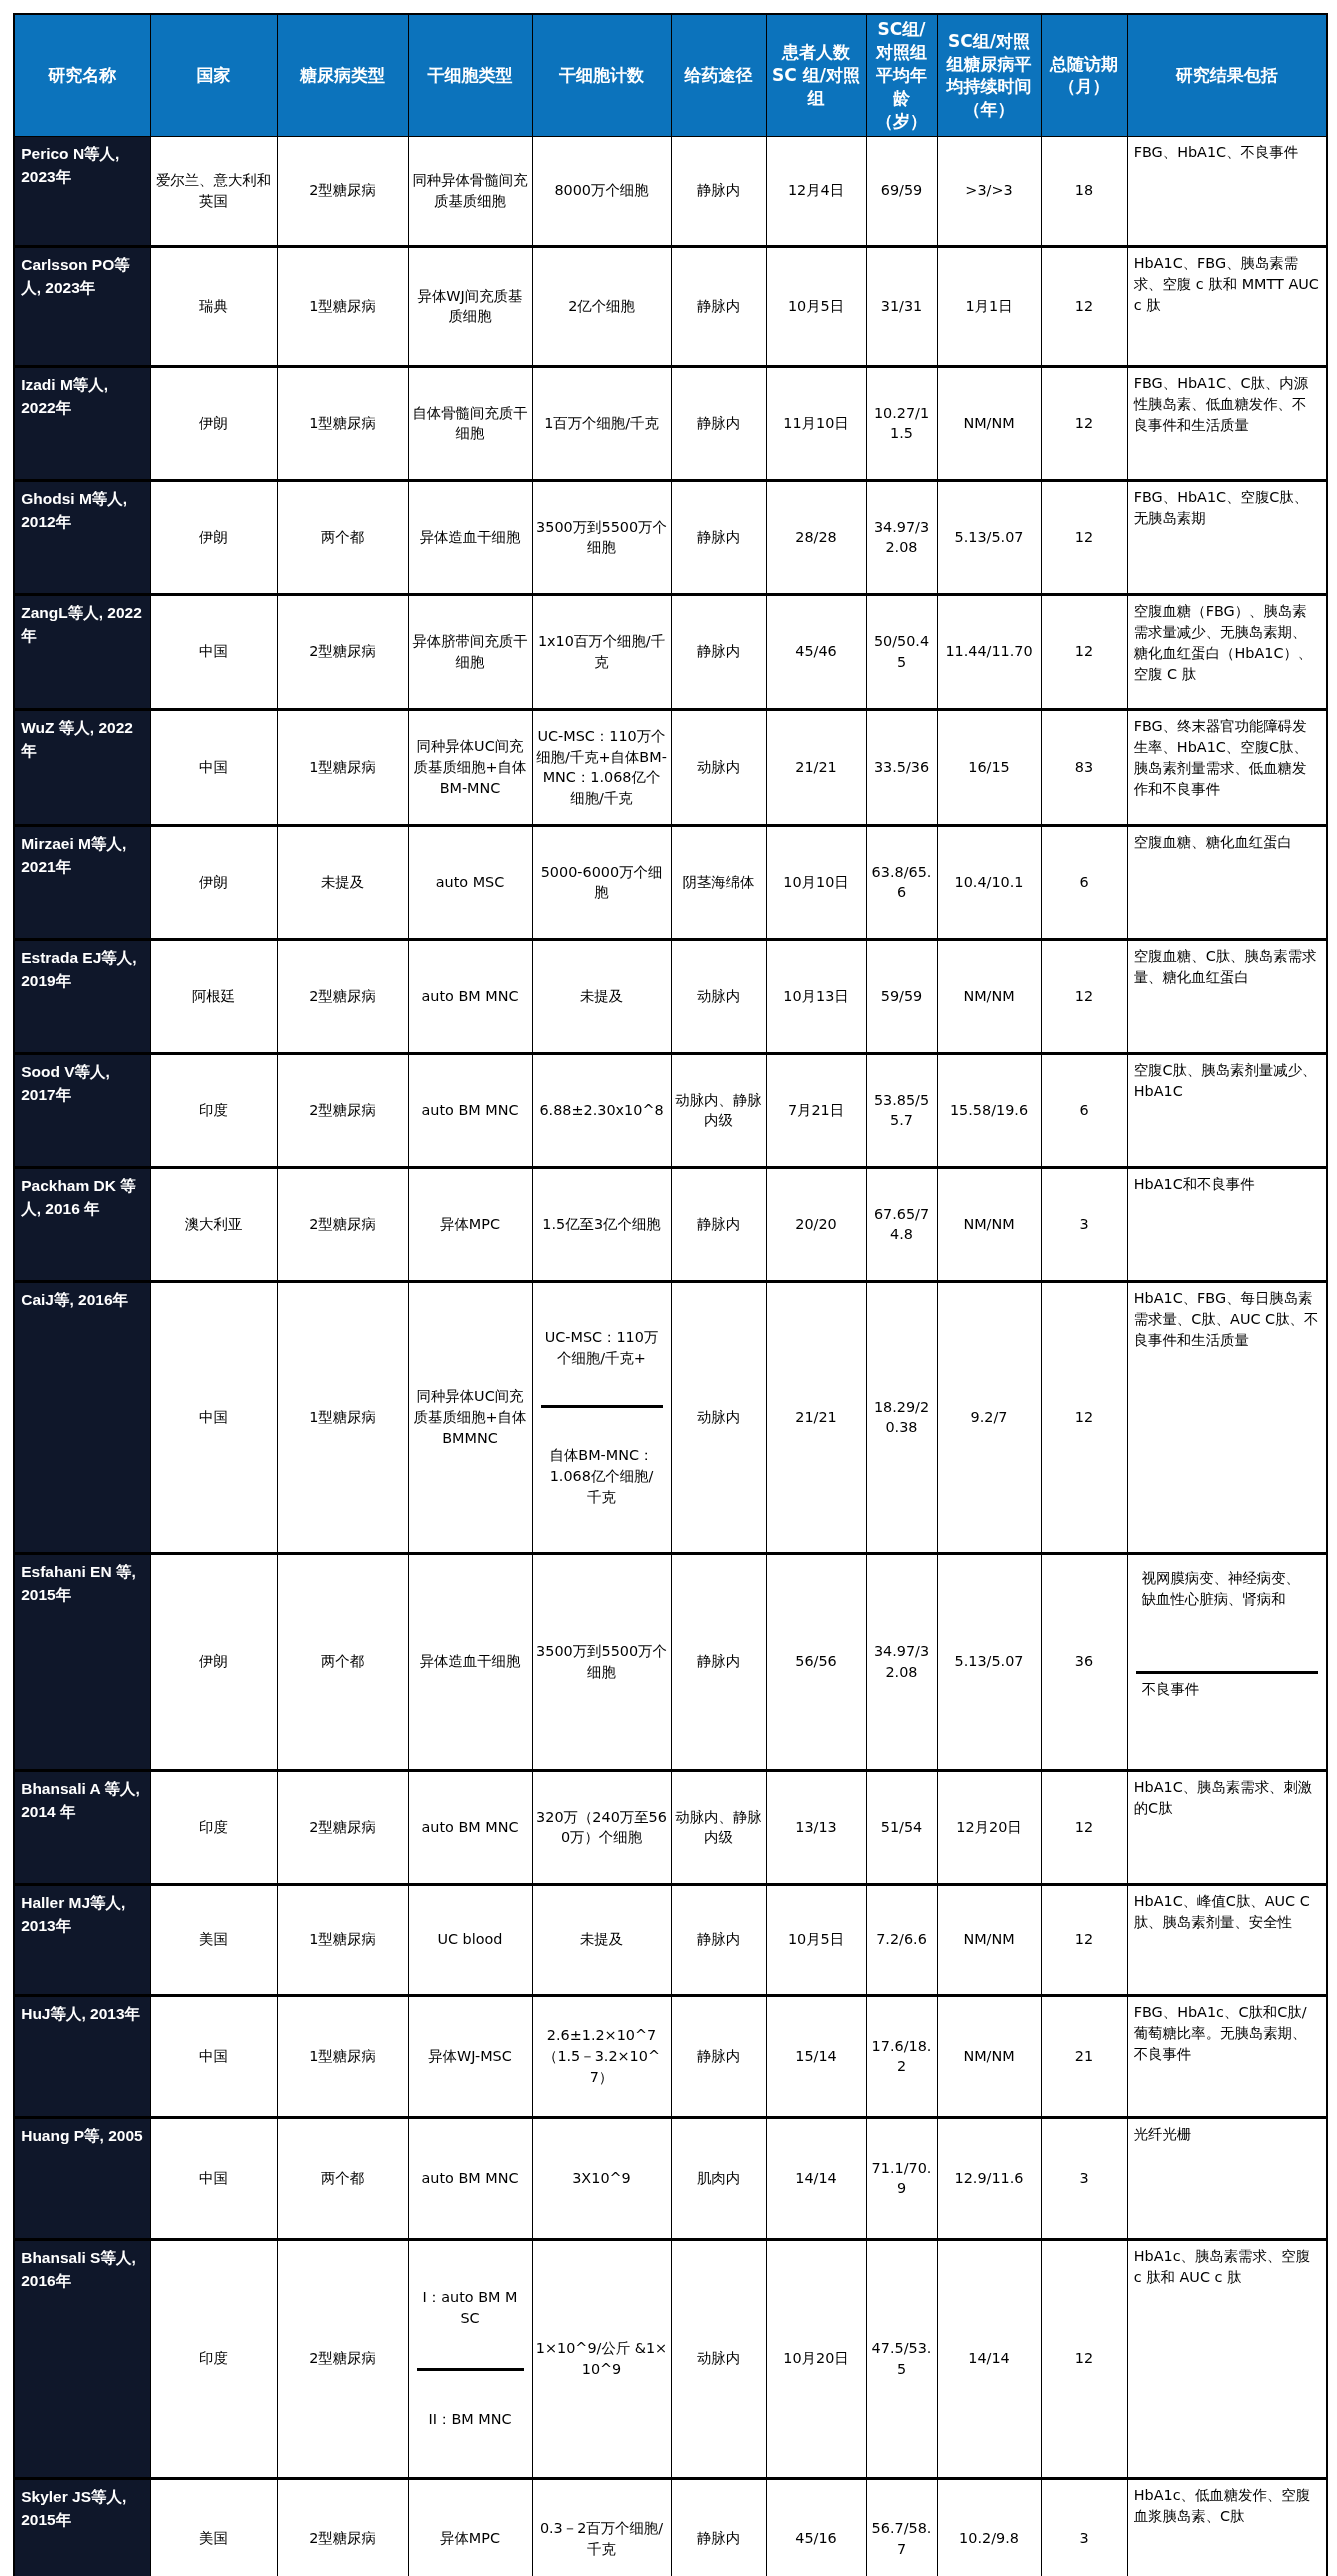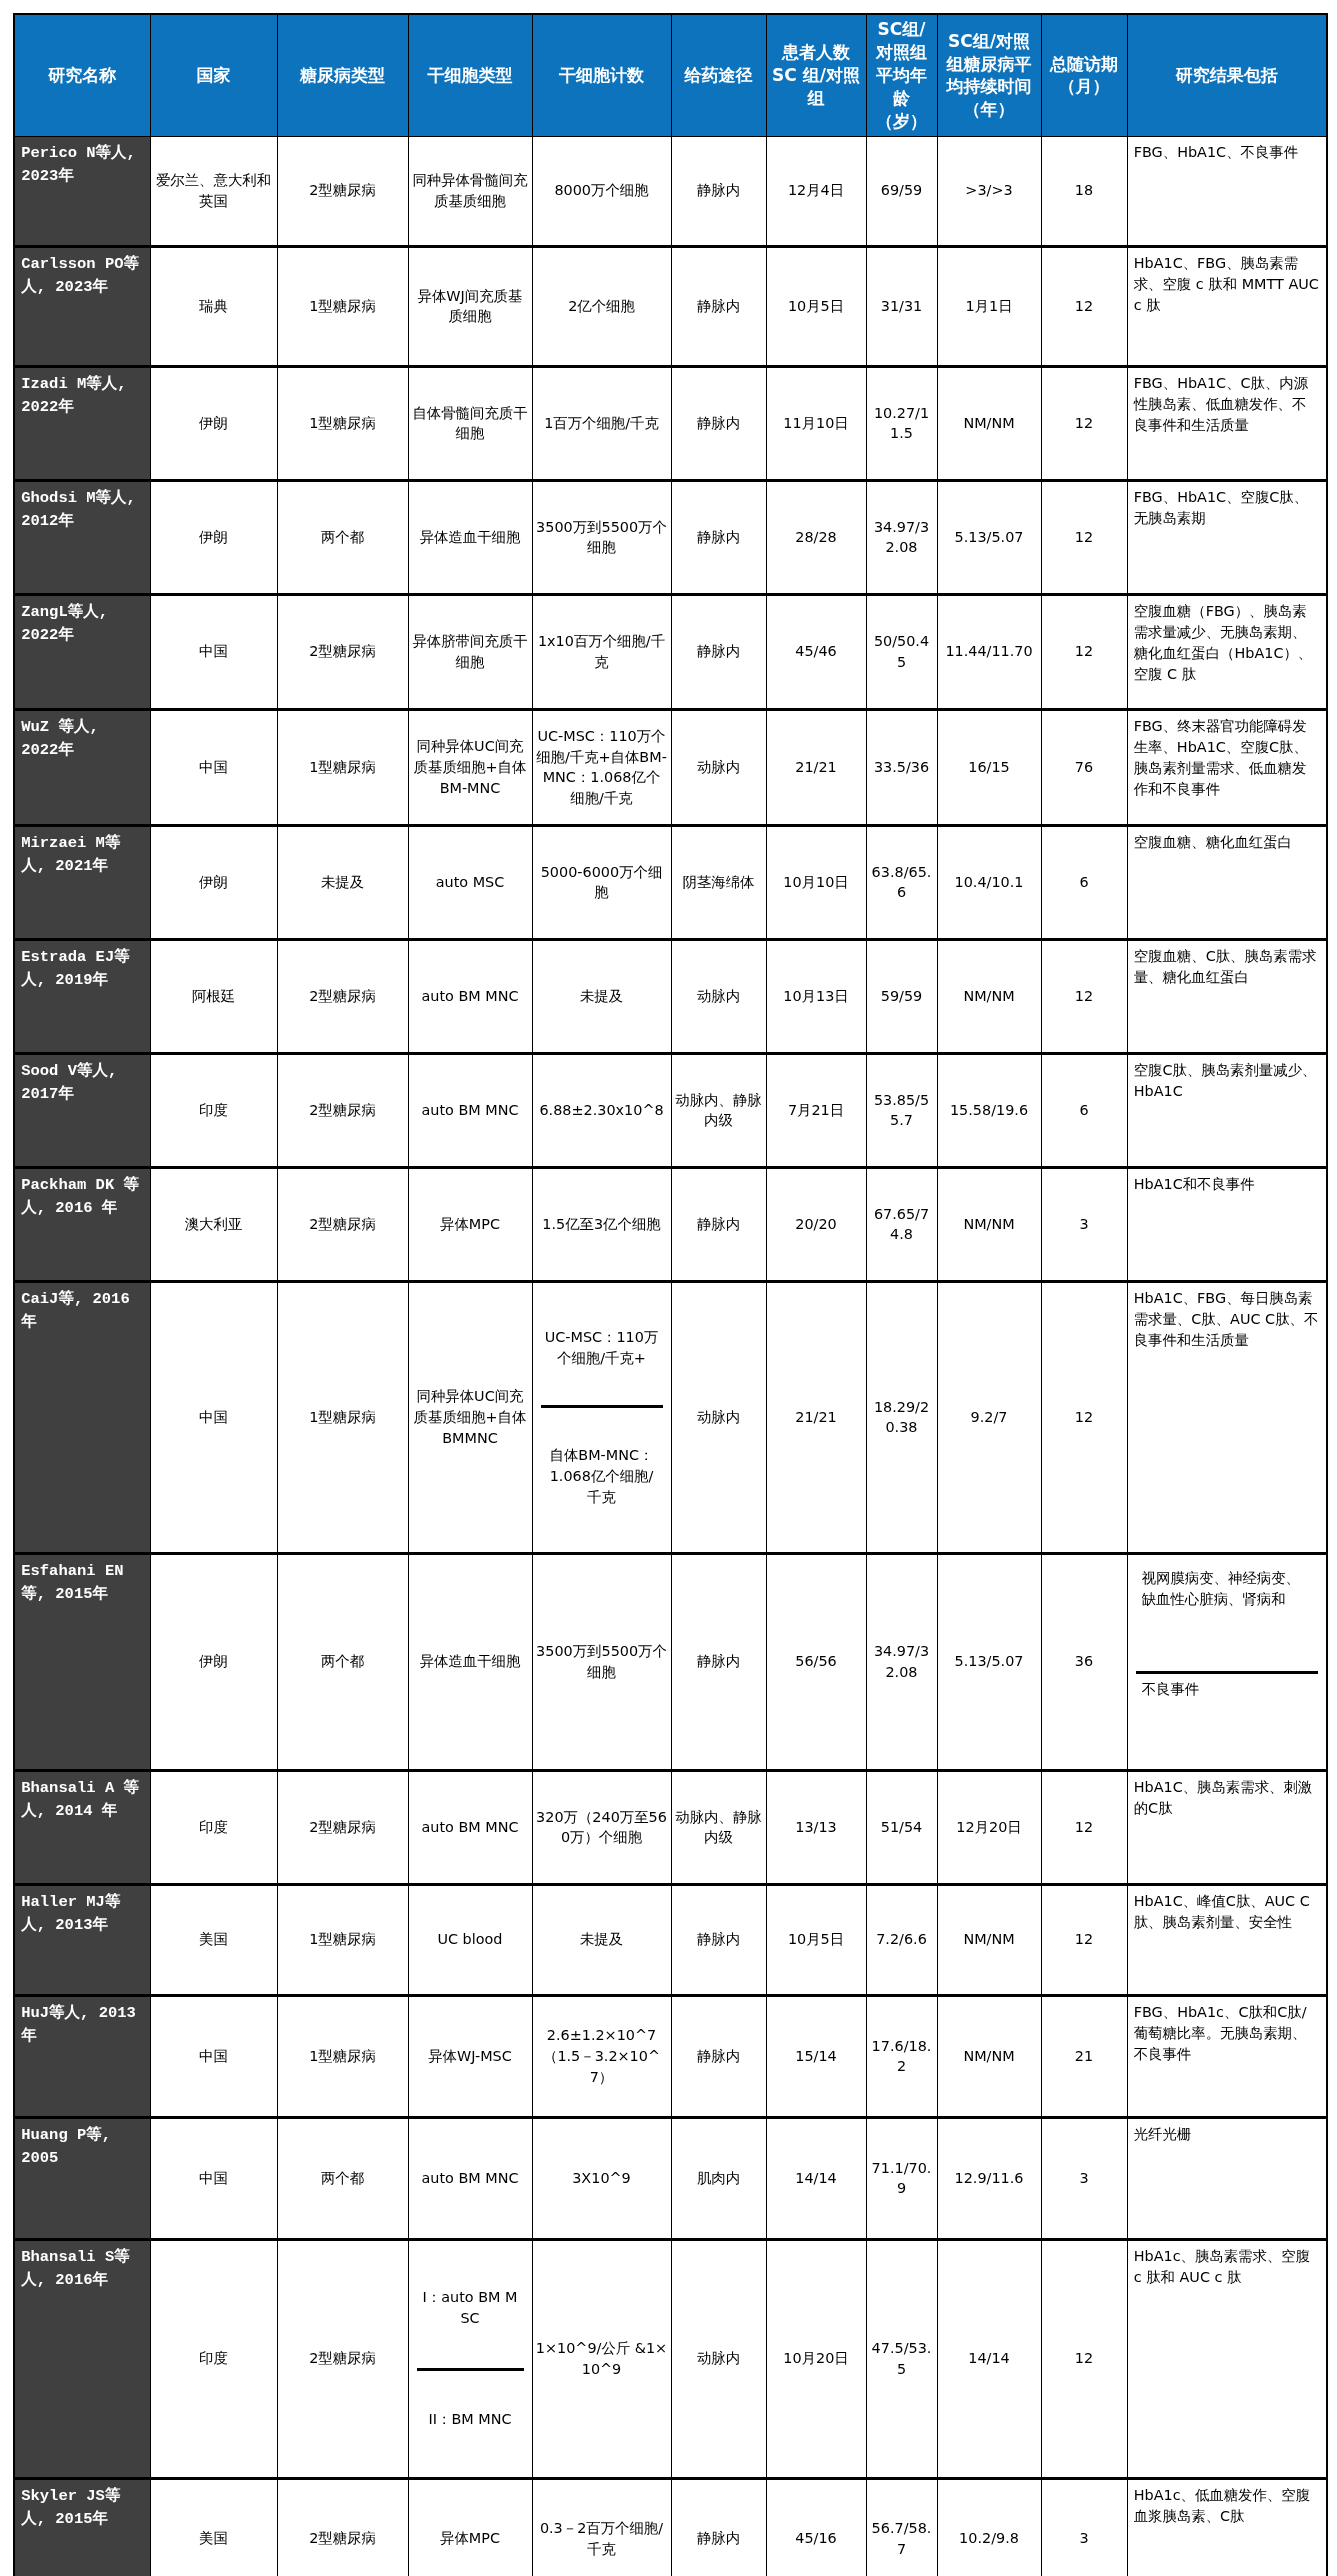--- a/index.html
+++ b/index.html
@@ -34,7 +34,7 @@
   }
   tbody tr:not(:first-child) td { border-top: 3.6px solid #000; }
   td.study-cell {
-    background: #404040;
+    background: #0f172a;
     color: #ffffff;
     font-size: 15.5px;
     font-weight: bold;
@@ -42,7 +42,7 @@
     vertical-align: top;
     padding: 5.2px 6.2px 4.1px 6.2px;
     line-height: 1.5;
-    font-family: Liberation Mono, monospace;
+    font-family: Liberation Sans, sans-serif;
   }
   td.data-cell {
     background: #ffffff;

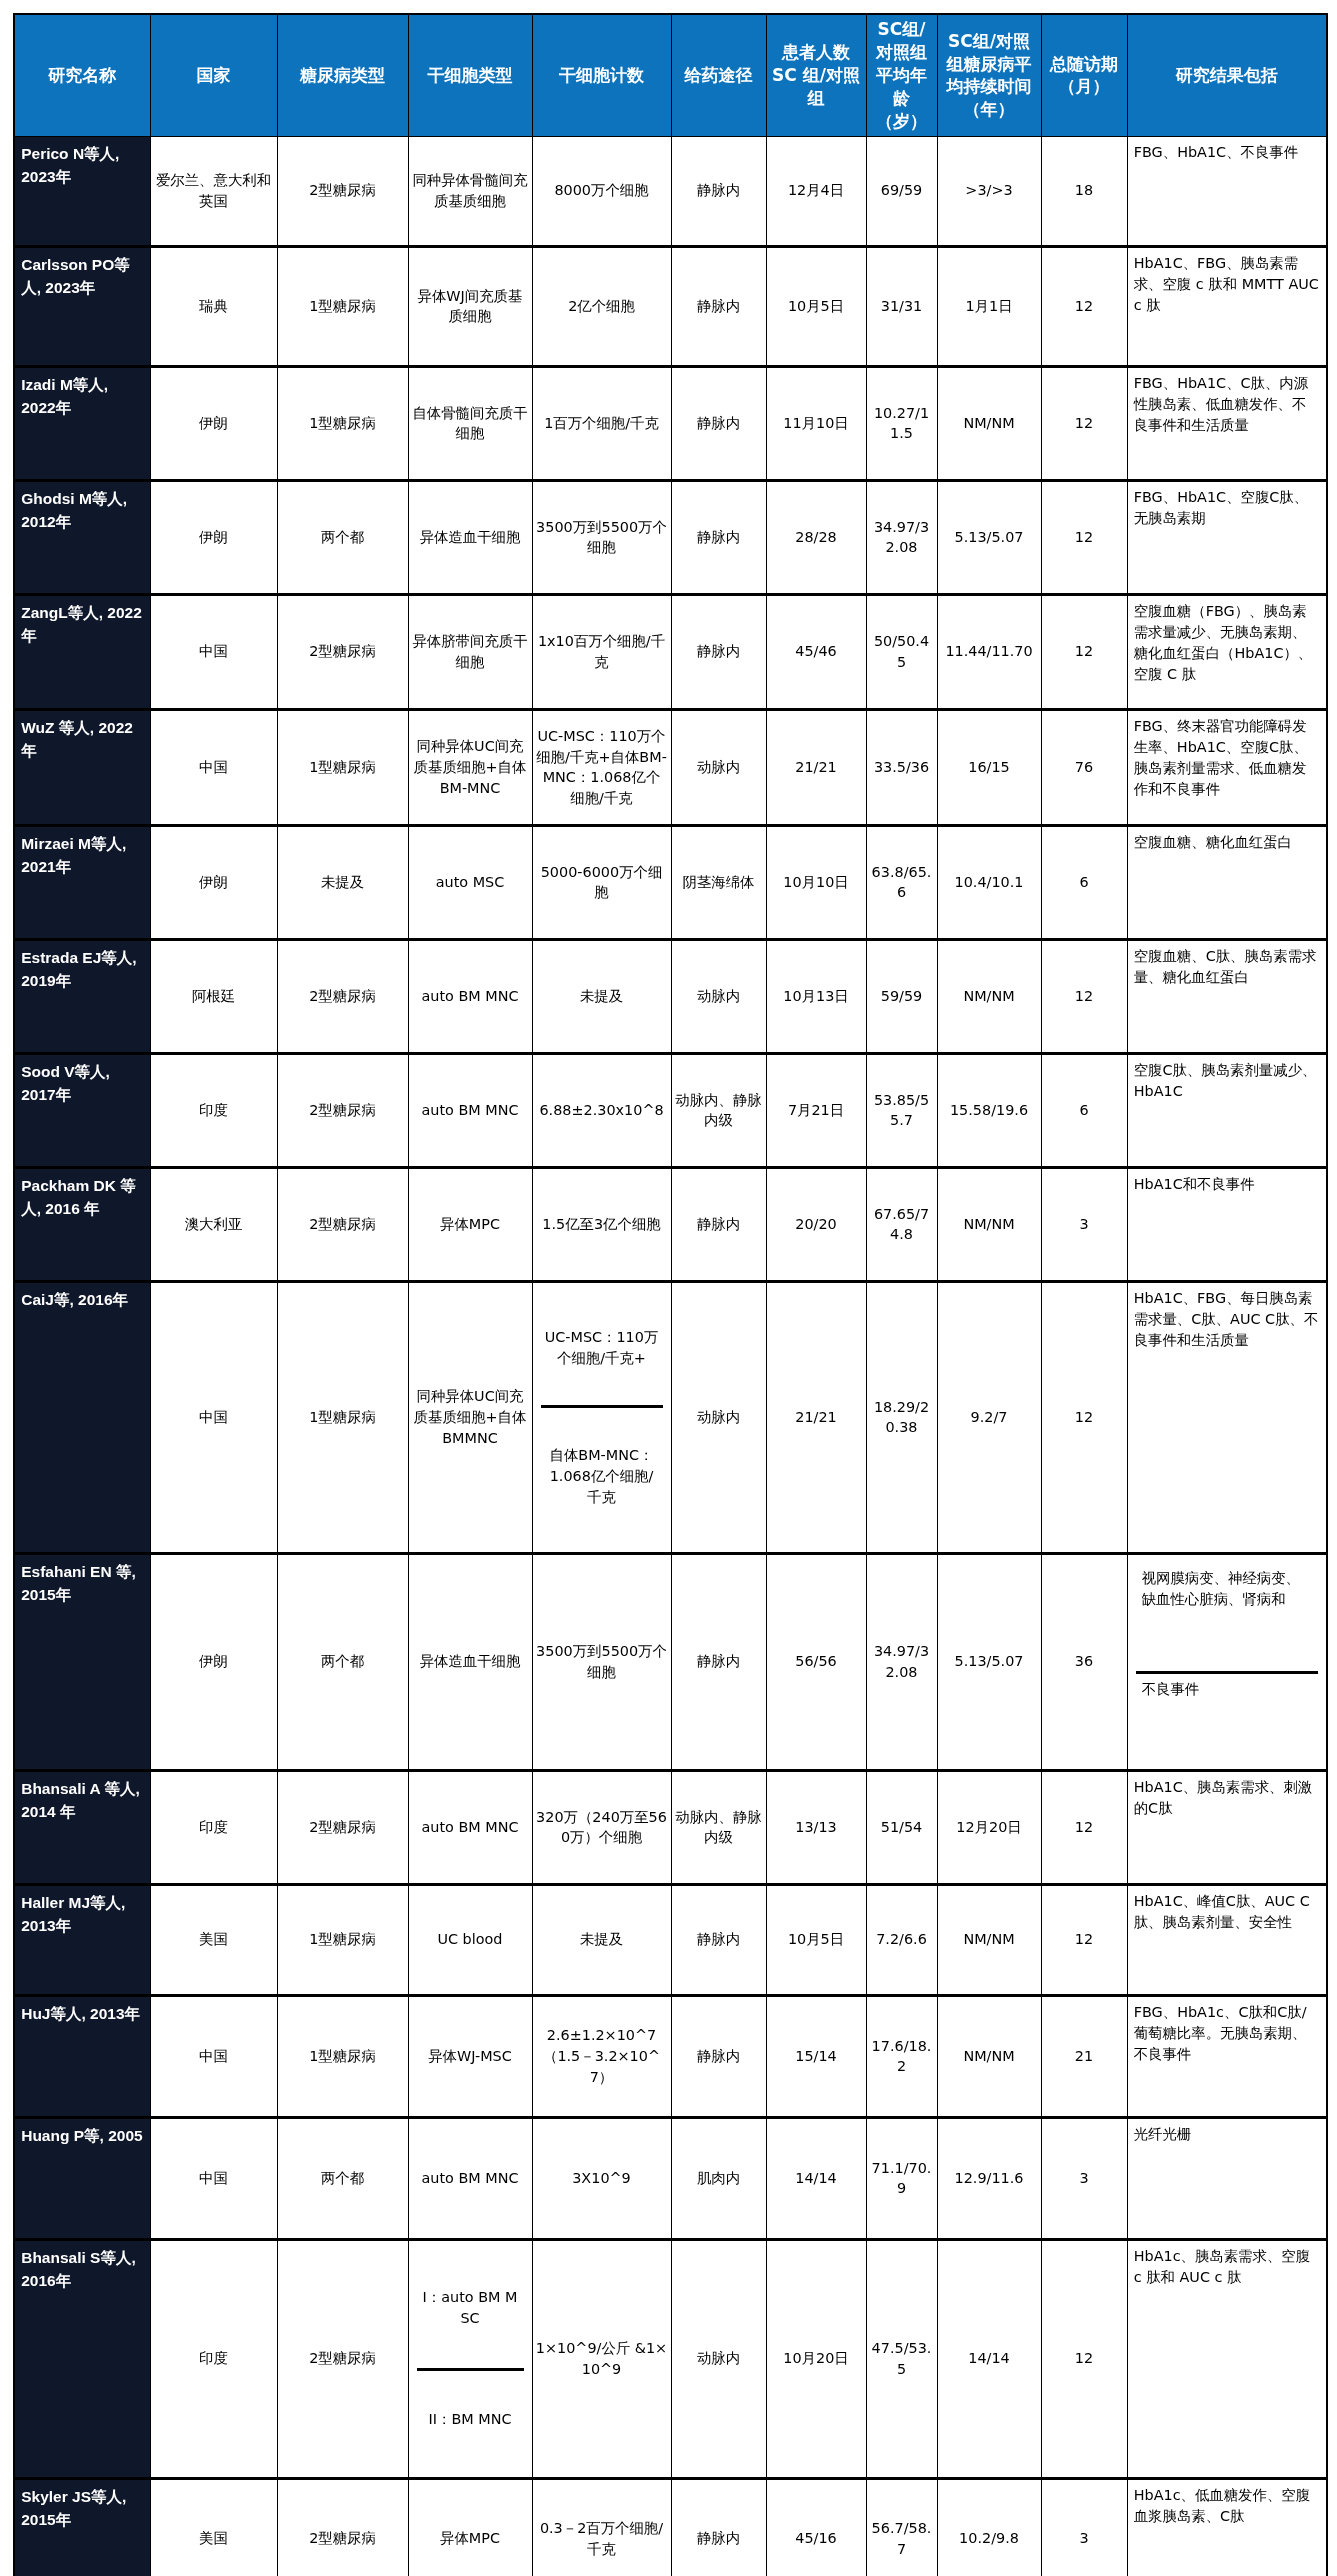--- a/index.html
+++ b/index.html
@@ -194,7 +194,7 @@
           <td class="data-cell">21/21</td>
           <td class="data-cell">33.5/36</td>
           <td class="data-cell">16/15</td>
-          <td class="data-cell">76</td>
+          <td class="data-cell">83</td>
           <td class="data-cell results-cell">FBG、终末器官功能障碍发生率、HbA1C、空腹C肽、胰岛素剂量需求、低血糖发作和不良事件</td>
         </tr>
         <tr style="height: 114px;">

